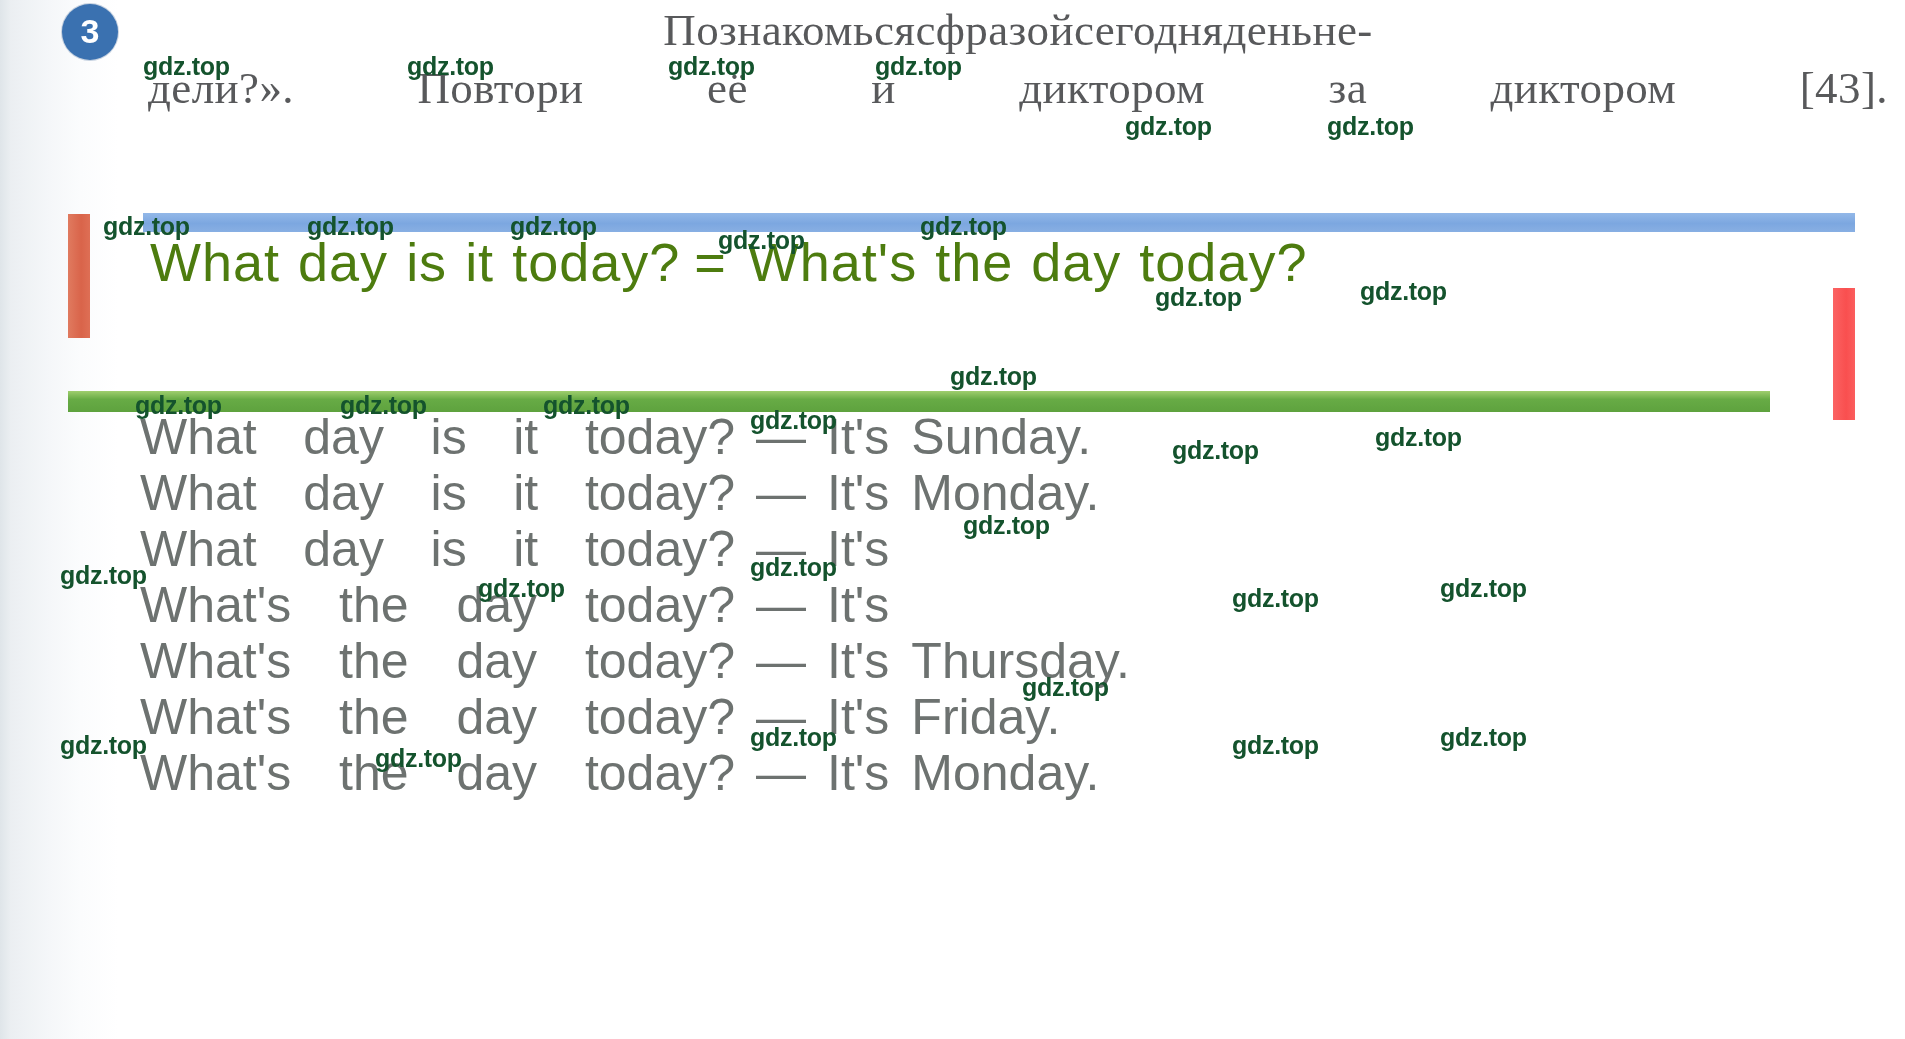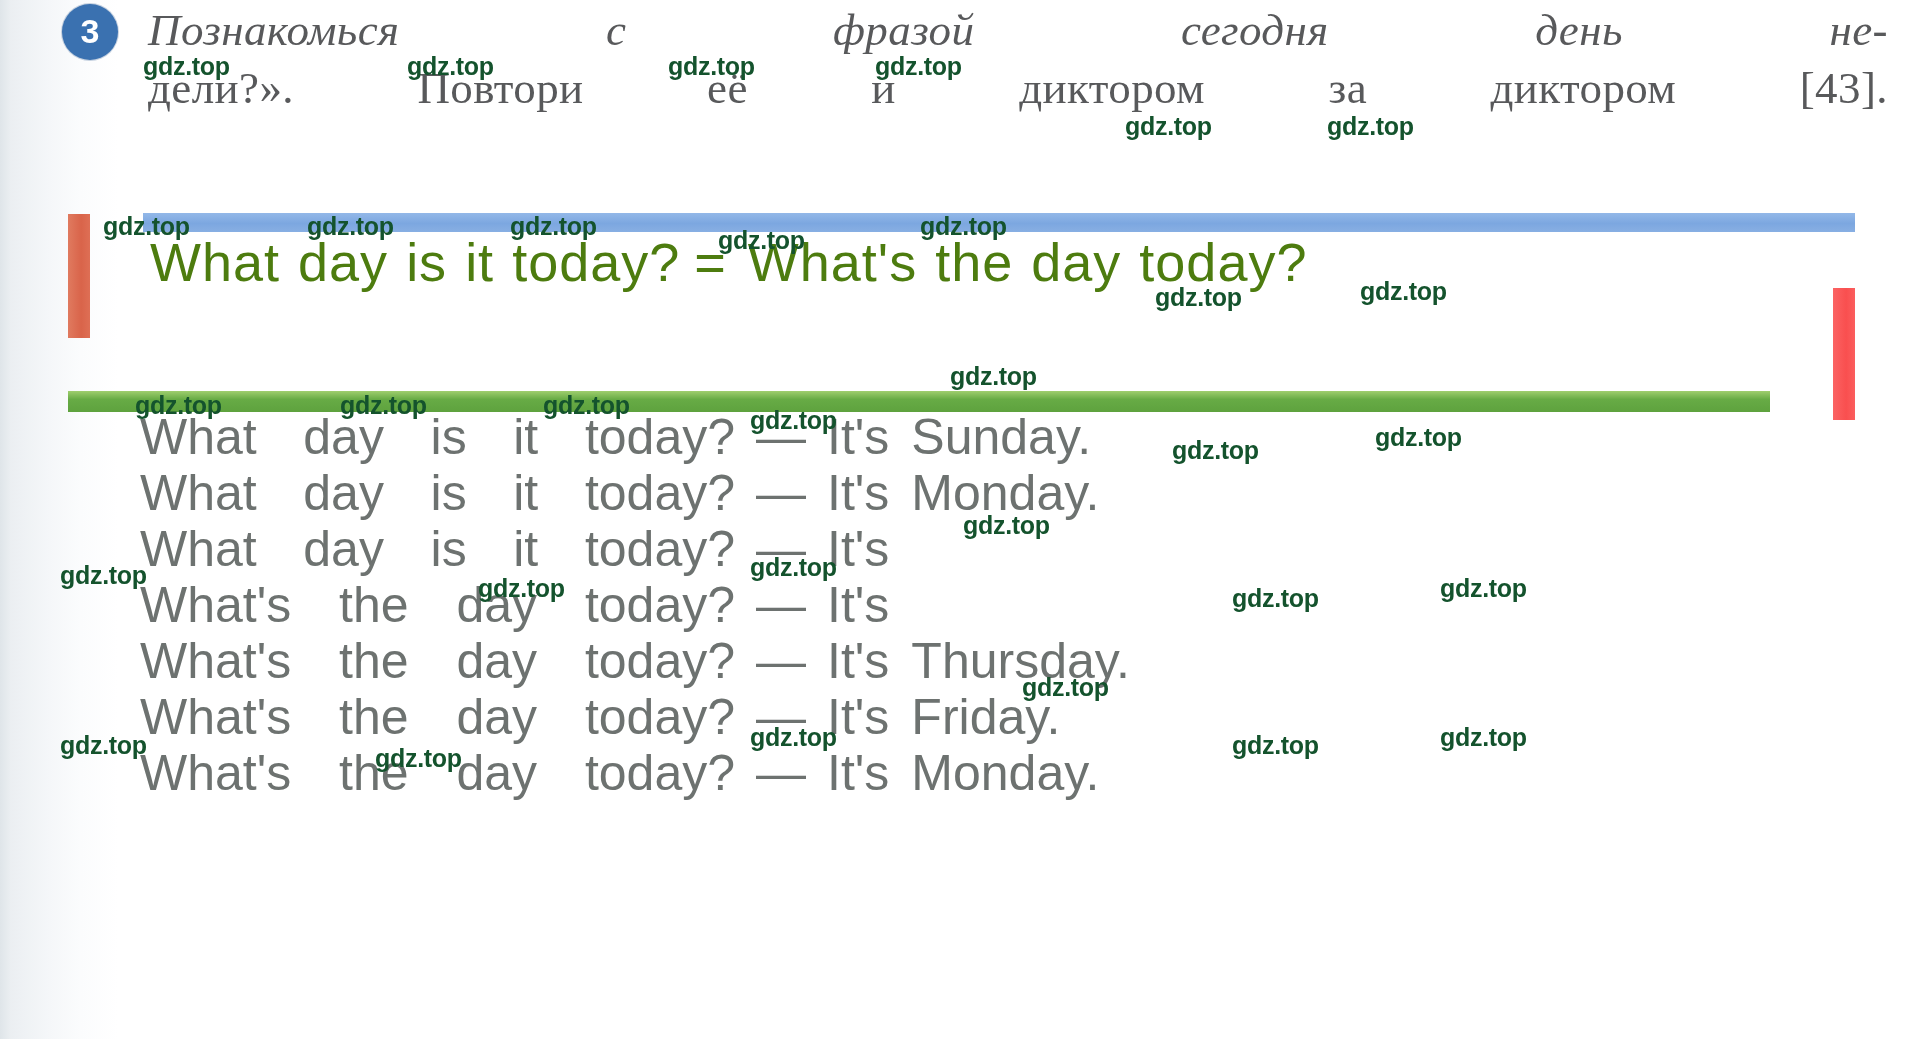--- a/index.html
+++ b/index.html
@@ -85,8 +85,7 @@
   }
   .instruction .ln.j {
     display: flex;
-    justify-content: space-between;
-    font-style: italic;
+    justify-content: center;
   }
 
   

